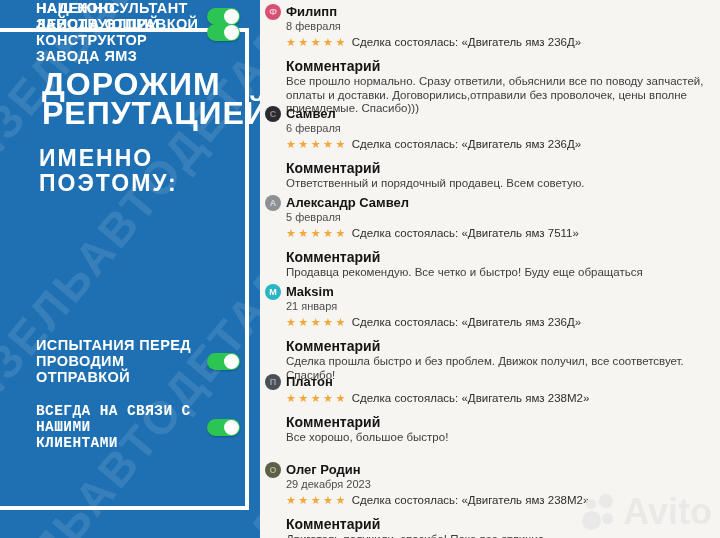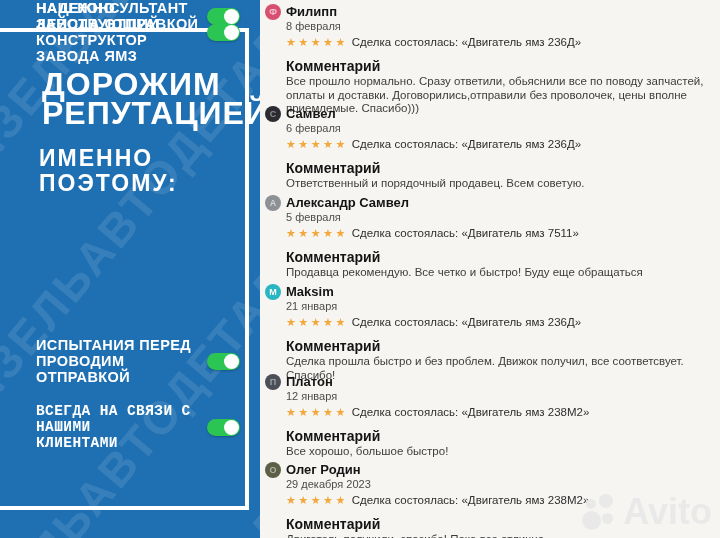--- a/index.html
+++ b/index.html
@@ -197,7 +197,6 @@
           <span style="color:rgba(255,255,255,0.45)">П</span>
         </div>
       <div class="r-name">Платон</div>
-      <div class="r-date">12 января</div>
       <div class="r-starrow">
         <span class="stars">★★★★★</span>
         <span class="deal">Сделка состоялась: «Двигатель ямз 238М2»</span>

